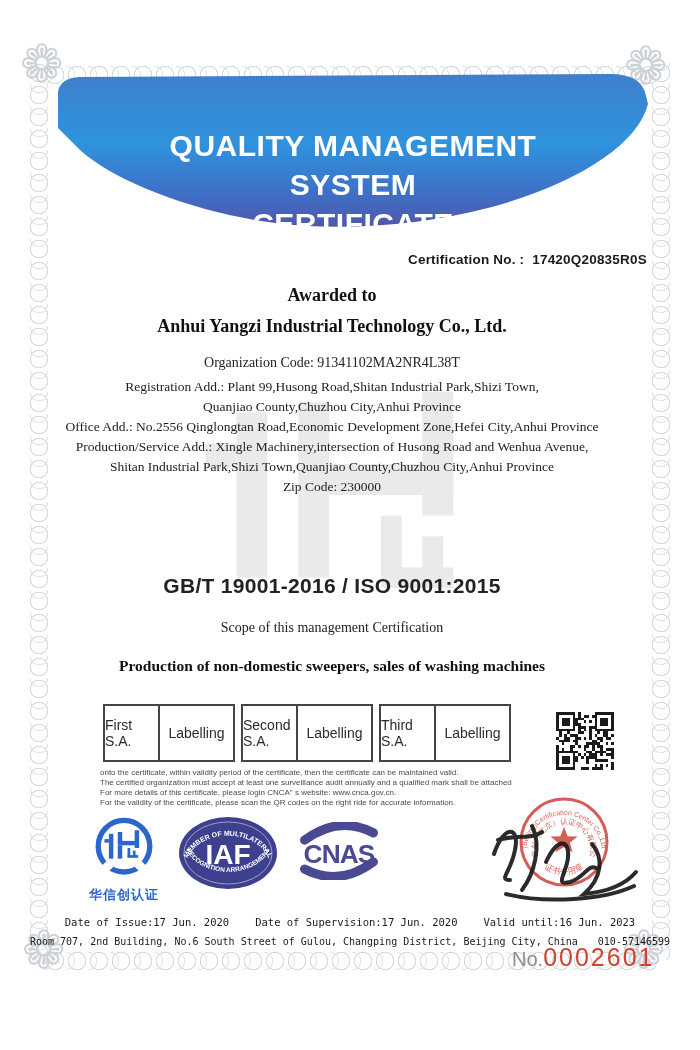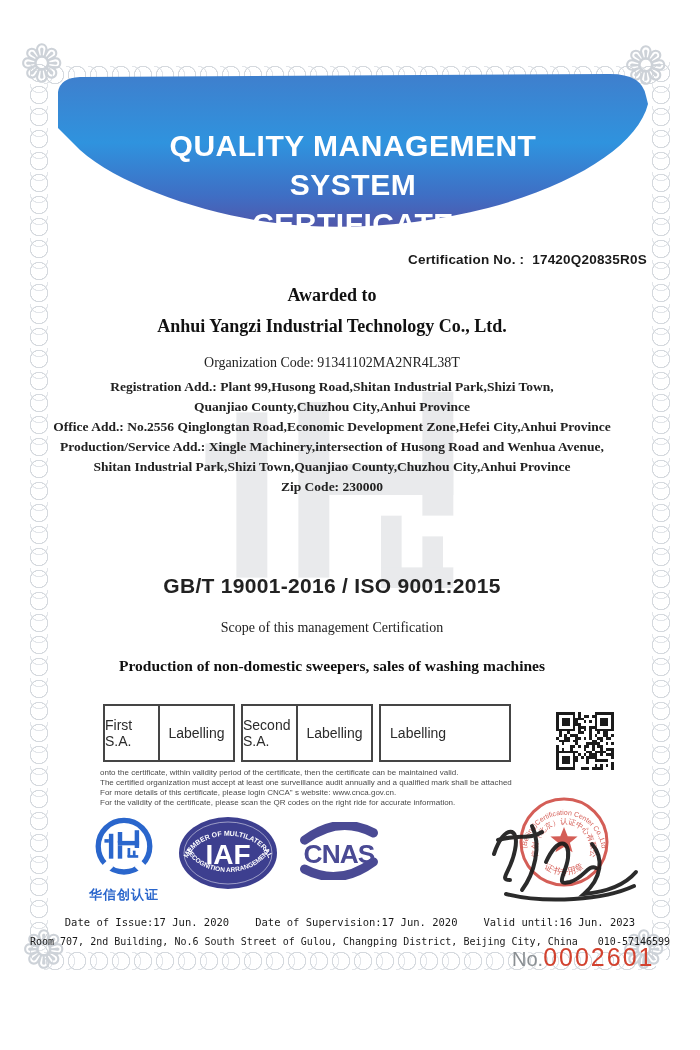--- a/index.html
+++ b/index.html
@@ -37,7 +37,7 @@
   .awarded{top:285px;font-family:"Liberation Serif",serif;font-weight:bold;font-size:18px;color:#111;}
   .company{top:316px;font-family:"Liberation Serif",serif;font-weight:bold;font-size:18px;color:#111;}
   .orgcode{top:355px;font-family:"Liberation Serif",serif;font-size:14px;color:#222;}
-  .addr{top:377px;font-family:"Liberation Serif",serif;font-size:13.5px;line-height:20px;color:#222;font-weight:bold;}
+  .addr{top:377px;font-family:"Liberation Serif",serif;font-size:13.5px;line-height:20px;color:#222;}
   .statement{top:503px;font-size:15px;font-weight:bold;line-height:22px;color:#2d2d2d;}
   .standard{top:574px;font-size:21px;font-weight:bold;color:#222;letter-spacing:.3px;}
   .scope-label{top:620px;font-family:"Liberation Serif",serif;font-size:14px;color:#222;}

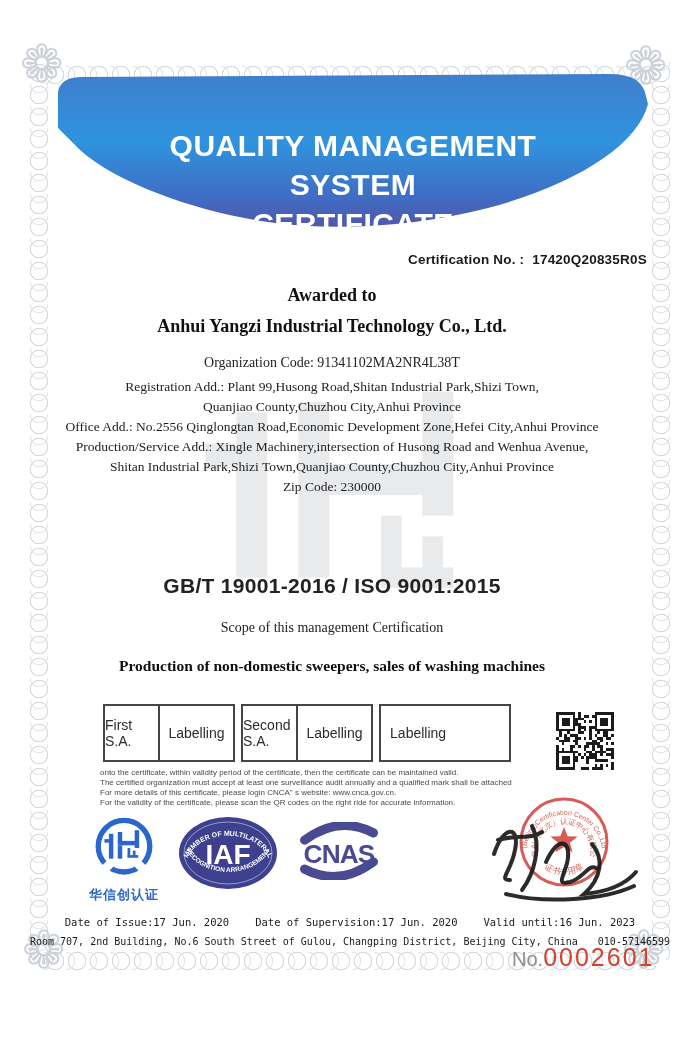--- a/index.html
+++ b/index.html
@@ -155,6 +155,7 @@
       <div class="cell m">Labelling</div>
     </div>
     <div class="audit-box">
+      <div class="cell p">Third S.A.</div>
       <div class="cell m">Labelling</div>
     </div>
   </div>

